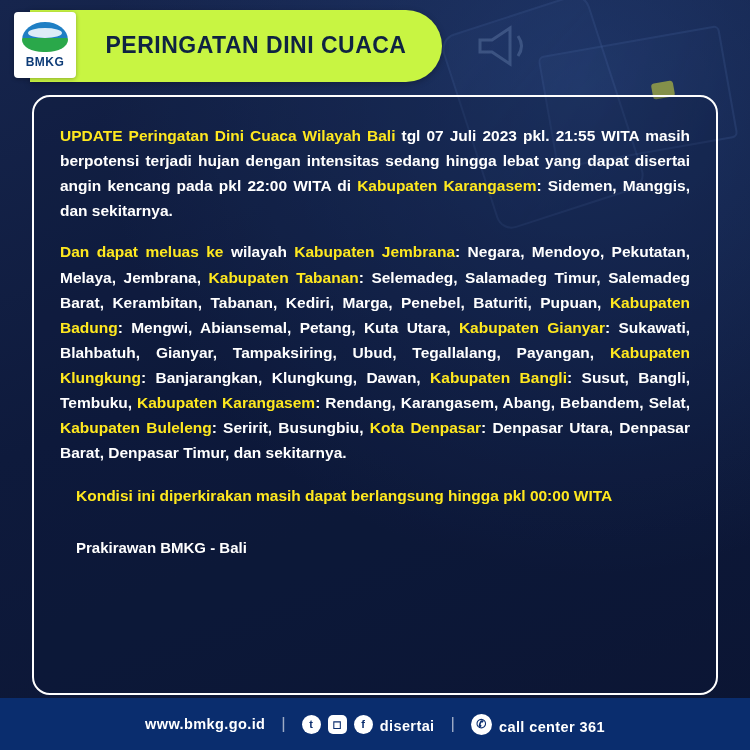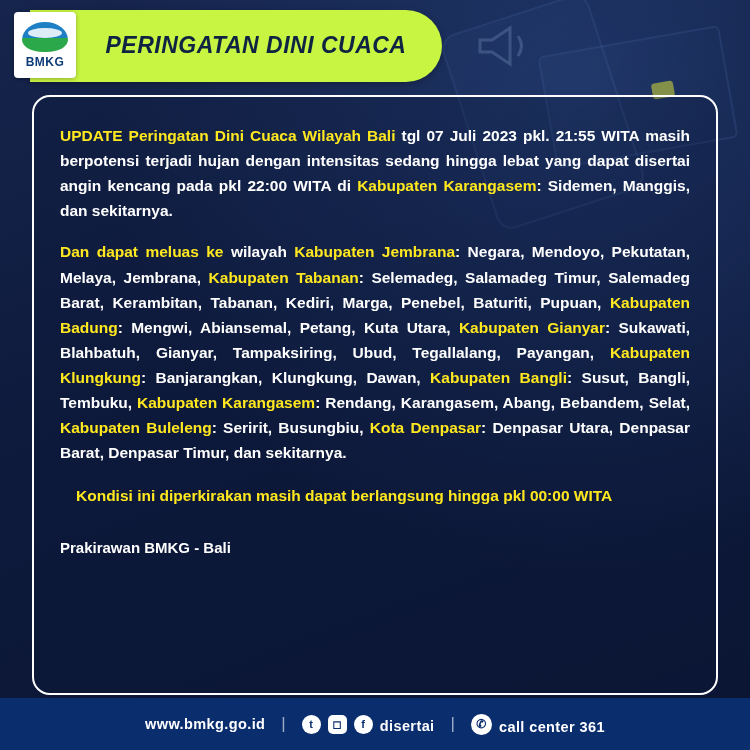--- a/index.html
+++ b/index.html
@@ -94,7 +94,6 @@
     letter-spacing: 0.5px;
     padding-left: 54px;
     padding-right: 14px;
-    font-style: italic;
   }
   .logo {
     position: absolute;

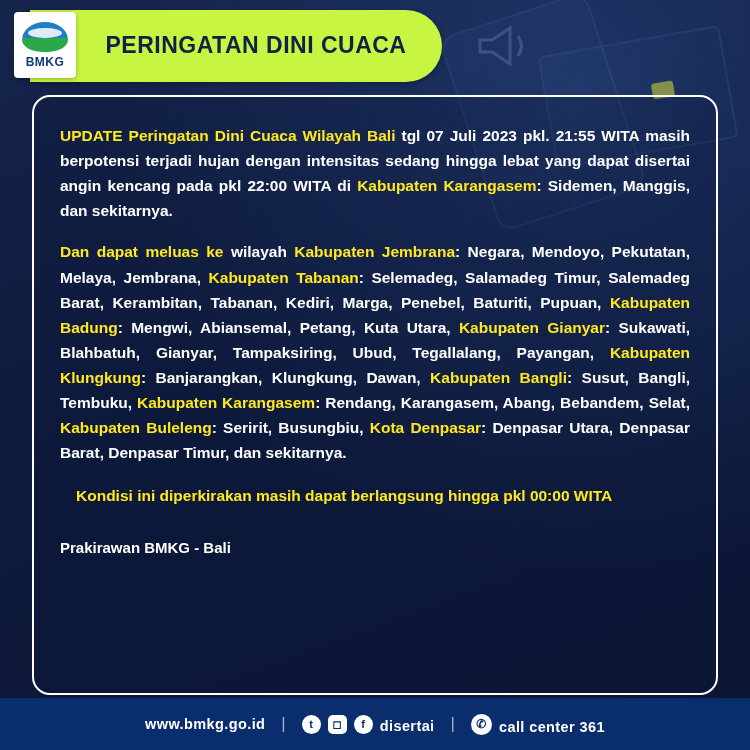--- a/index.html
+++ b/index.html
@@ -169,7 +169,7 @@
     color: #ffffff;
     font-size: 15px;
     font-weight: bold;
-    margin: 34px 0 0 0;
+    margin: 34px 0 0 16px;
   }
 
   

